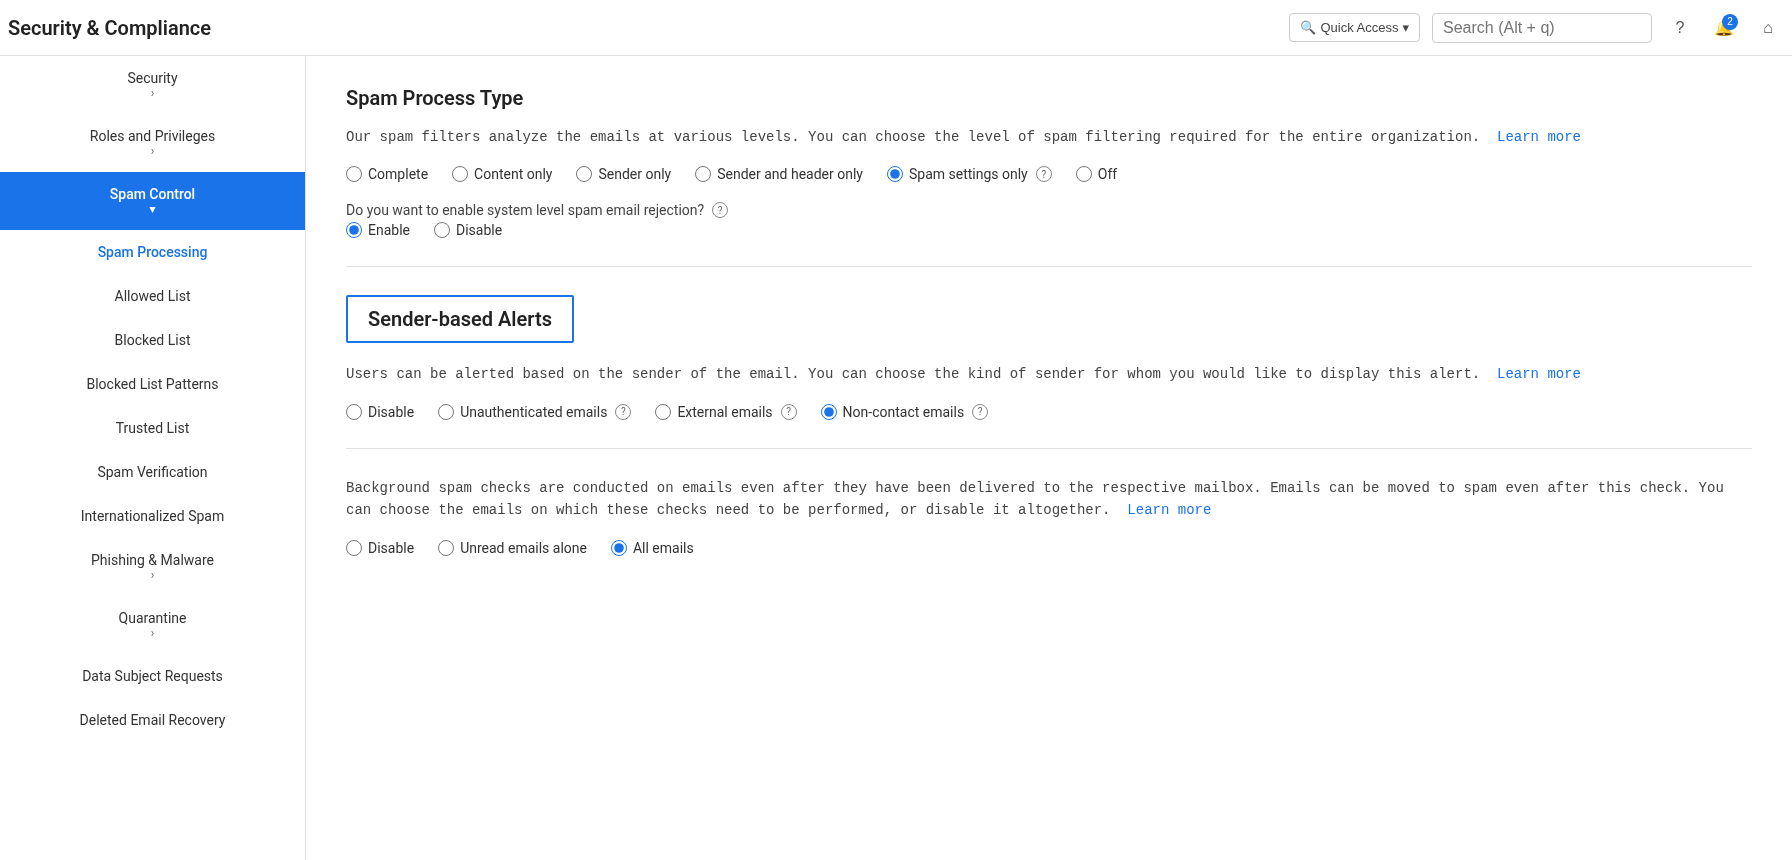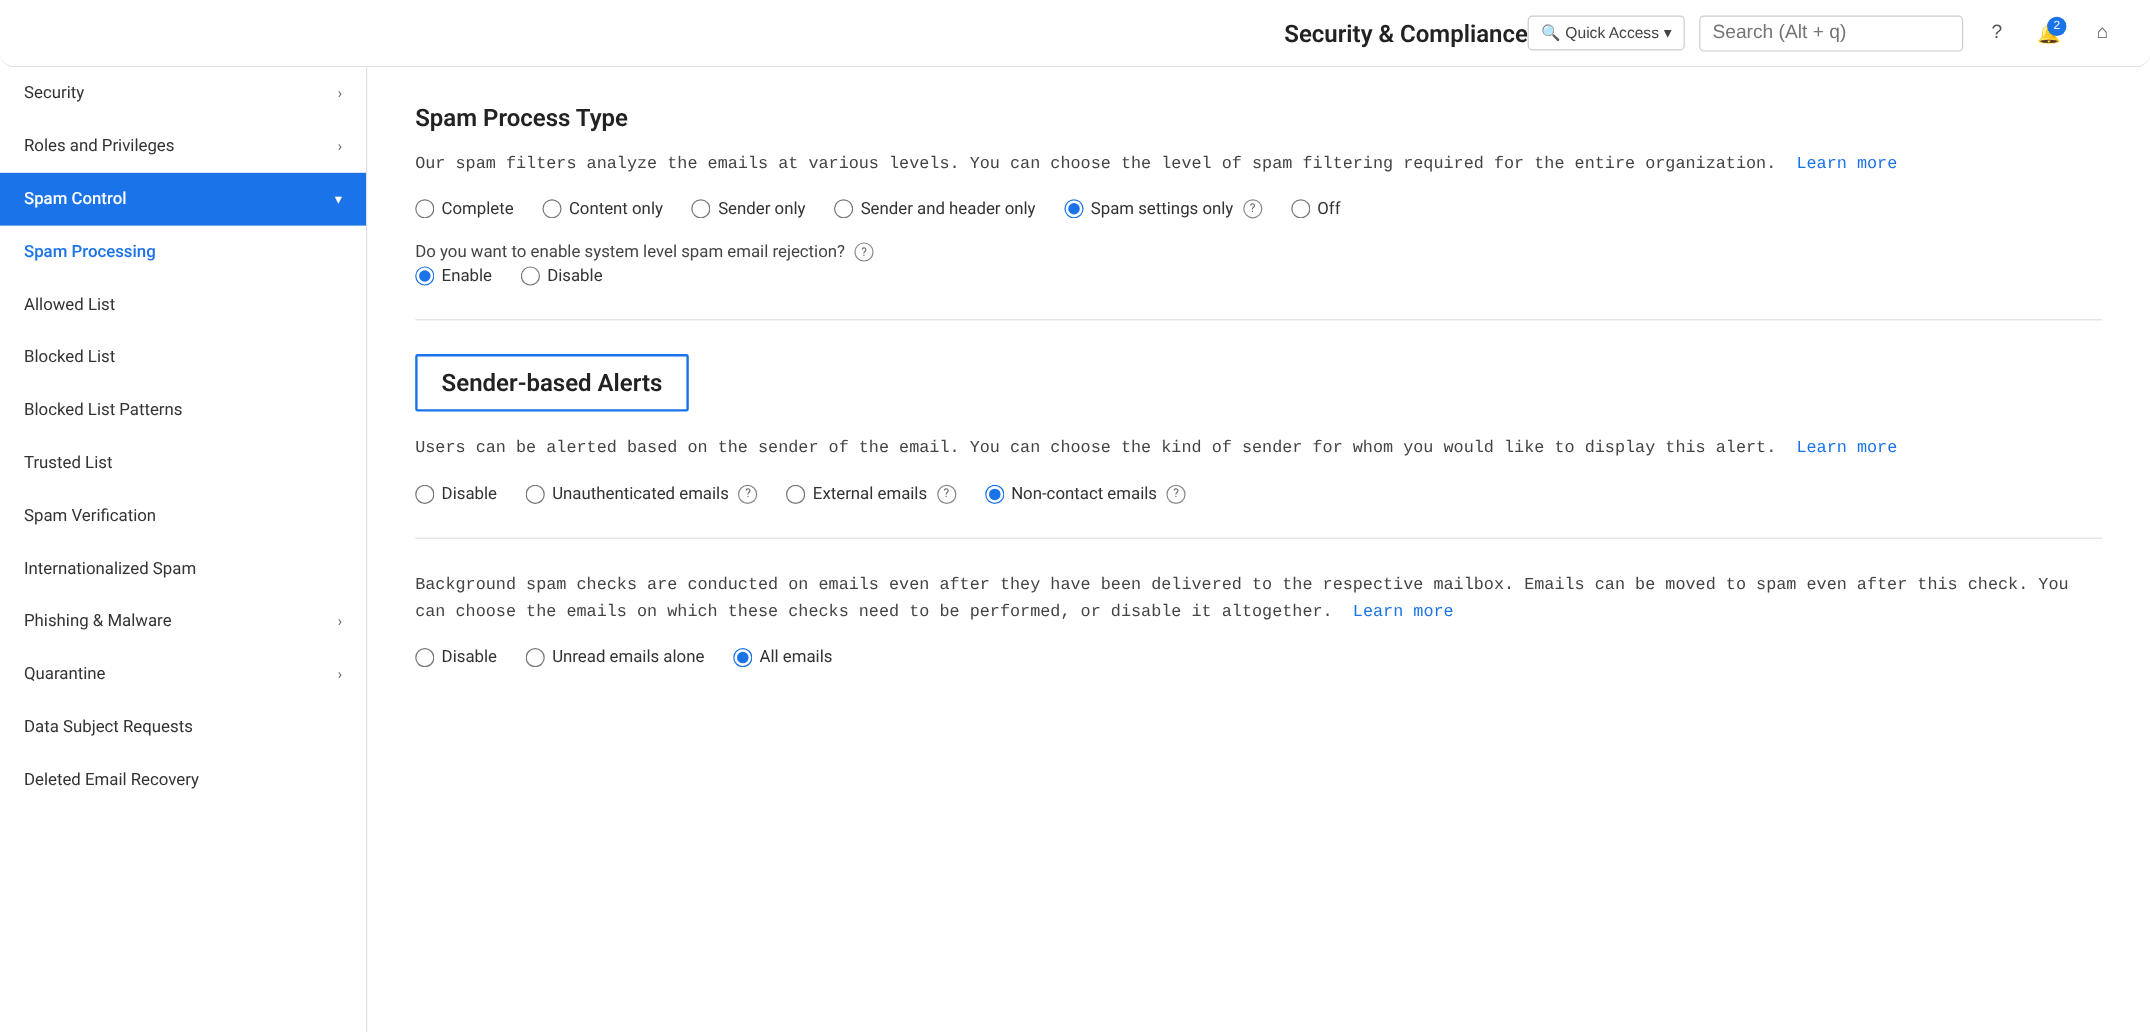--- a/index.html
+++ b/index.html
@@ -7,9 +7,9 @@
 
     
     .topbar {
-      display: flex; align-items: center; justify-content: flex-end;
-      padding: 0 24px; height: 56px; border-bottom: 1px solid #e0e0e0;
-      background: #fff; flex-shrink: 0; border-radius: 12px;
+      display: flex; align-items: center; justify-content: space-between;
+      padding: 0 8px; height: 56px; border-bottom: 1px solid #e0e0e0;
+      background: #fff; flex-shrink: 0;
     }
     .topbar-title { font-size: 20px; font-weight: 600; color: #222; }
     .topbar-right { display: flex; align-items: center; gap: 12px; }

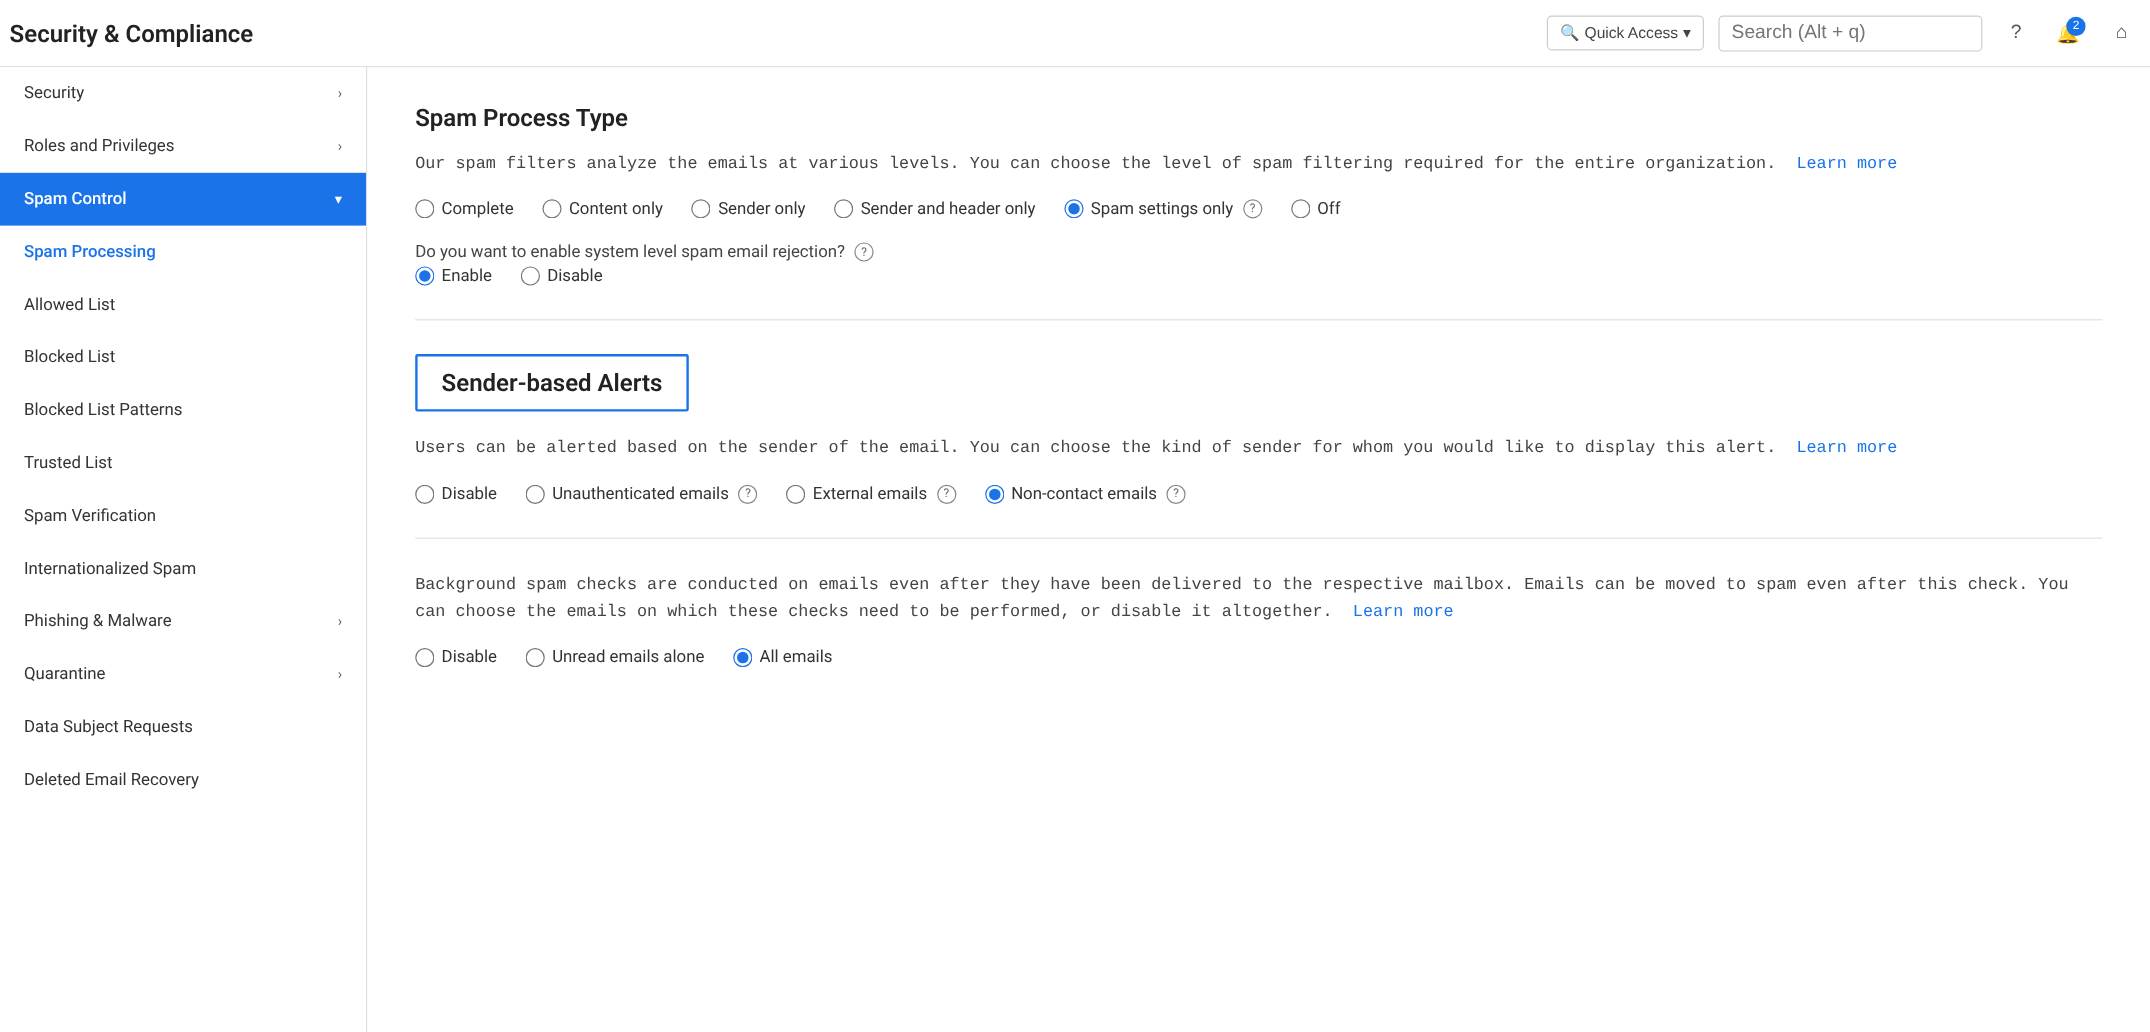--- a/index.html
+++ b/index.html
@@ -50,7 +50,7 @@
     }
     .sidebar-item {
       display: flex; align-items: center; justify-content: space-between;
-      padding: 14px 20px; cursor: pointer; color: #333; font-size: 14px;
+      padding: 14px 20px; cursor: pointer; color: #333; font-size: 14px; flex-direction: column;
     }
     .sidebar-item.active {
       background: #1a73e8; color: #fff; font-weight: 500;

